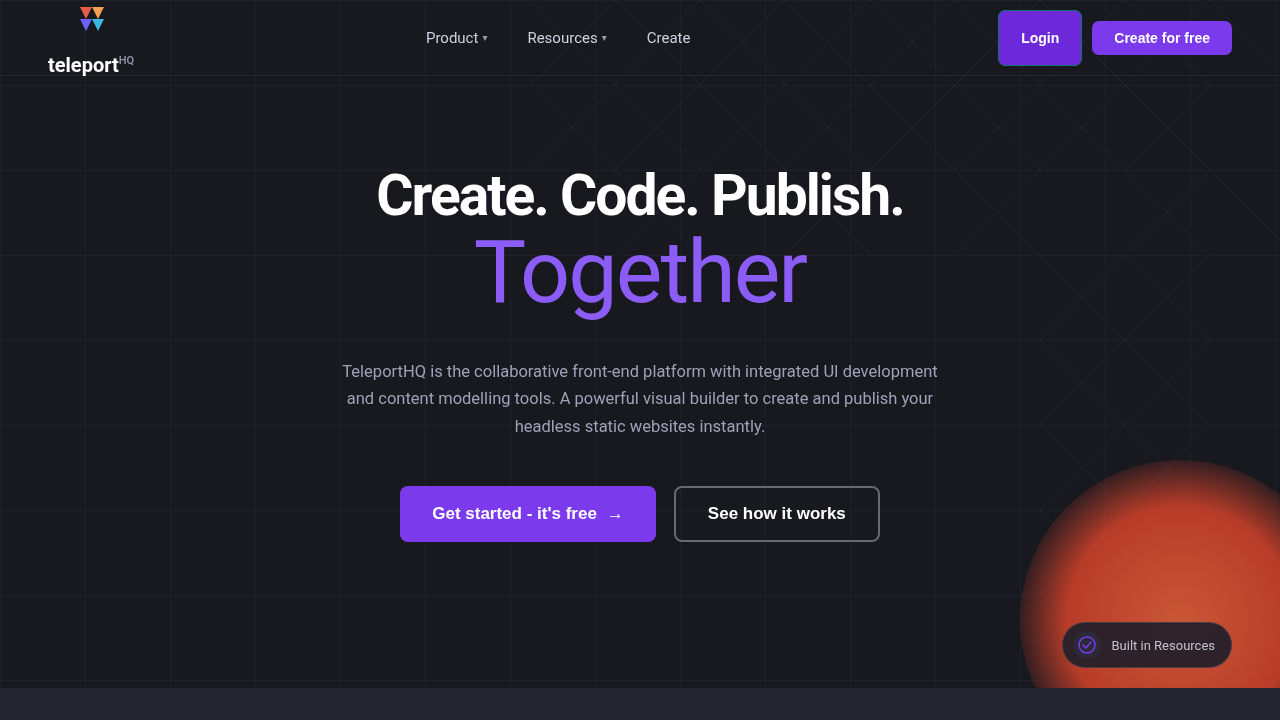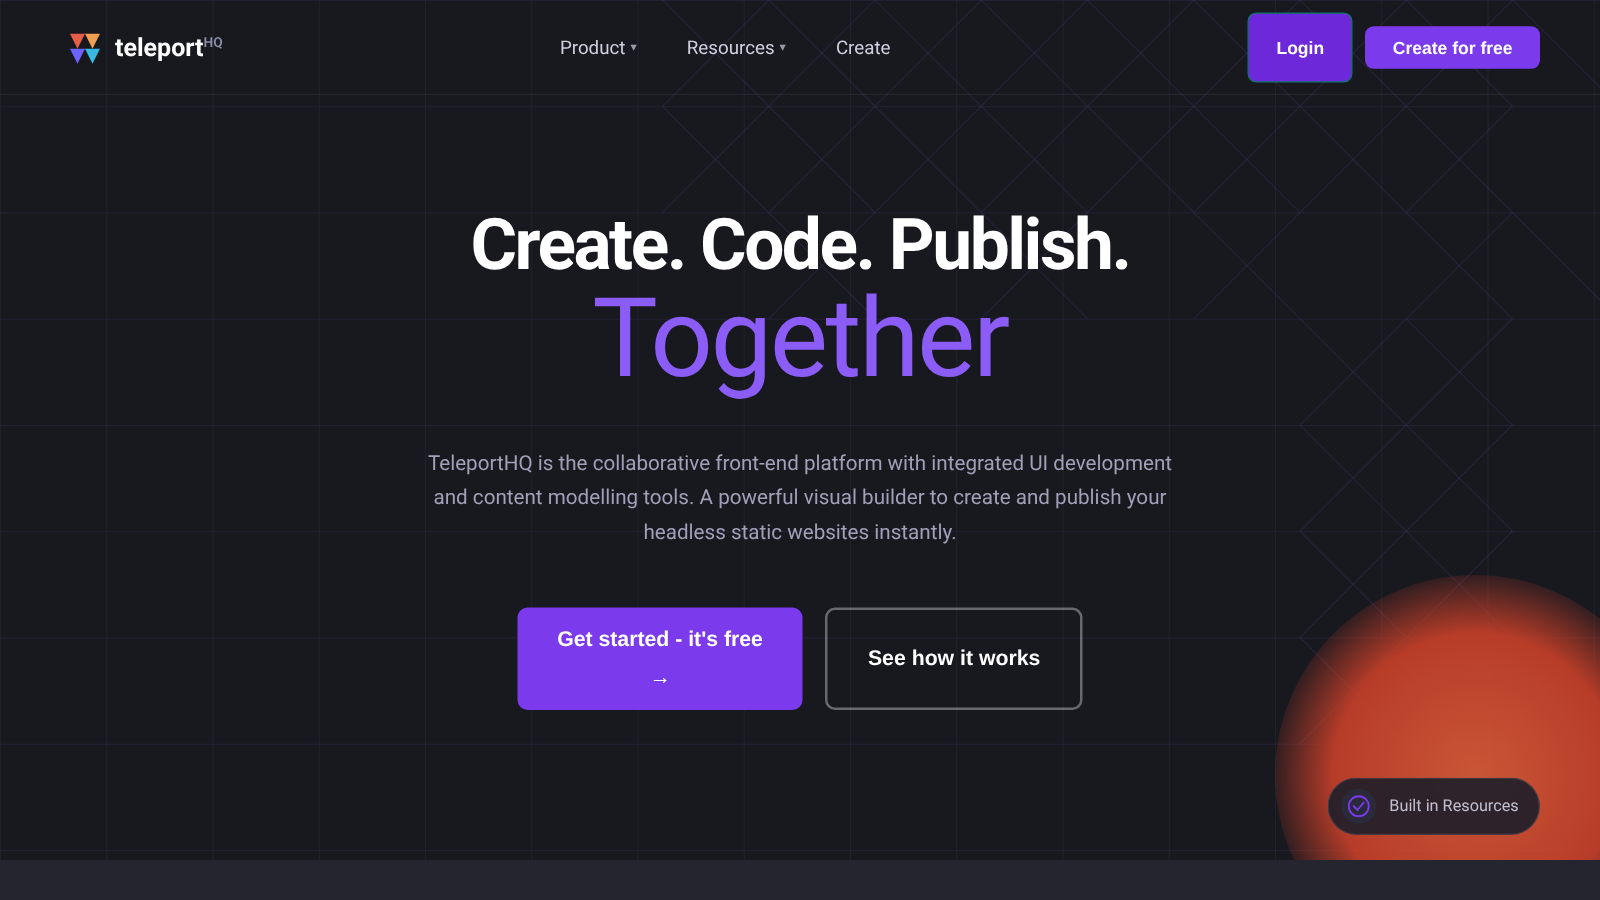--- a/index.html
+++ b/index.html
@@ -63,8 +63,9 @@
     .logo-area {
       display: flex;
       align-items: center;
-      gap: 6px;
-      cursor: pointer;
+      gap: 16px;
+      cursor: pointer;
+      flex-direction: column;
     }
 
     .logo-icon {

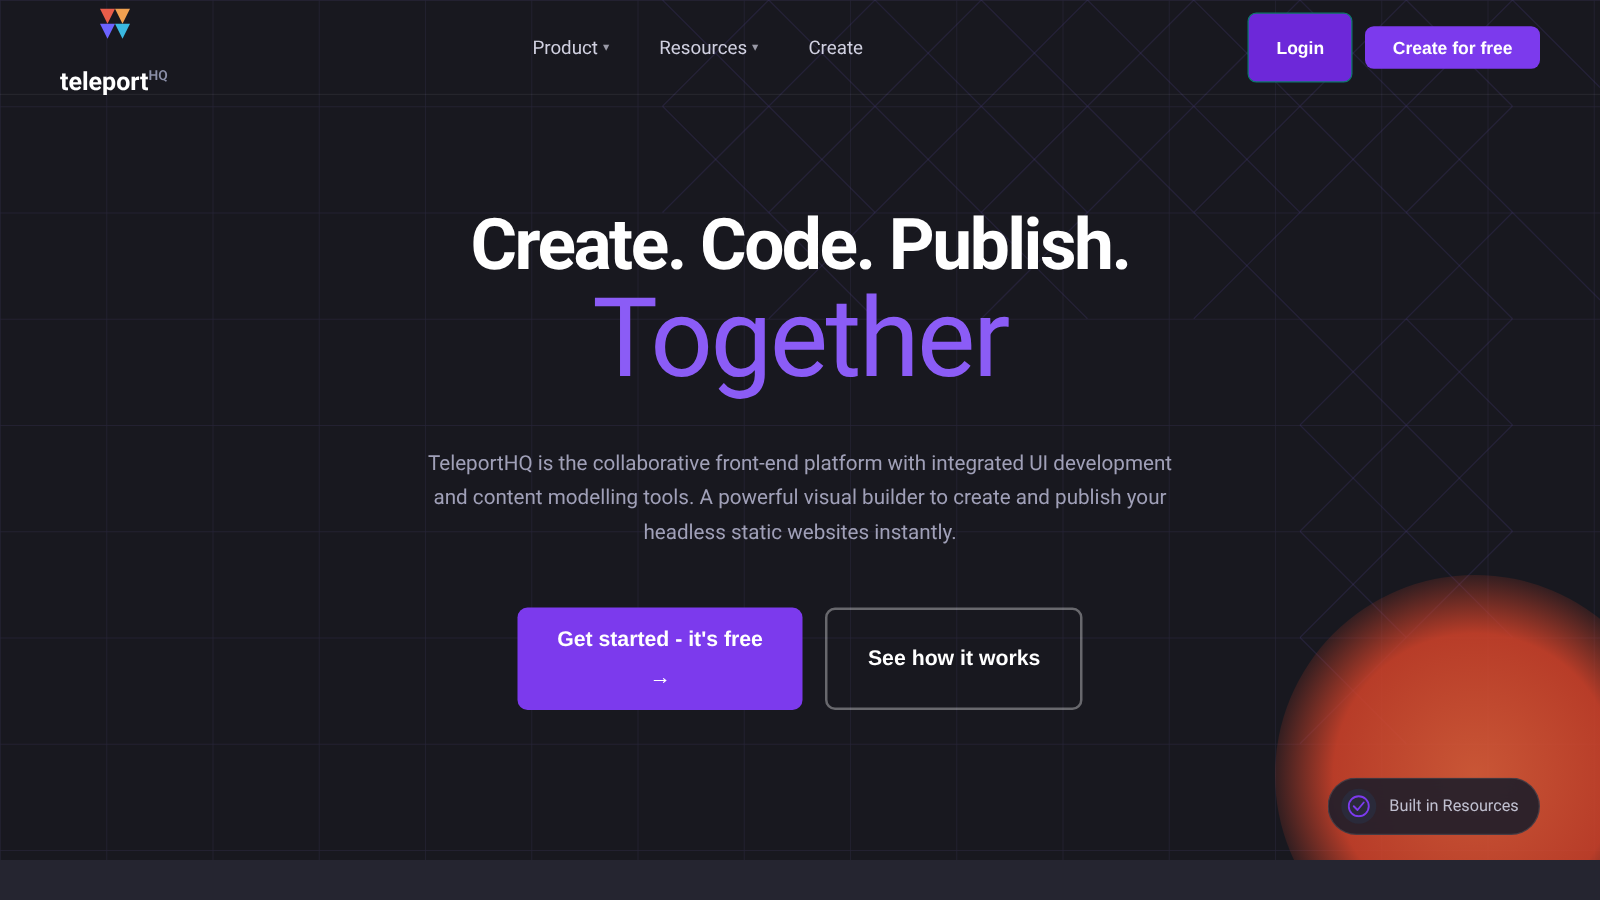--- a/index.html
+++ b/index.html
@@ -184,7 +184,6 @@
       border-radius: 8px;
       cursor: pointer;
       transition: background 0.15s;
-      flex-direction: column;
     }
 
     .btn-cta-secondary {

